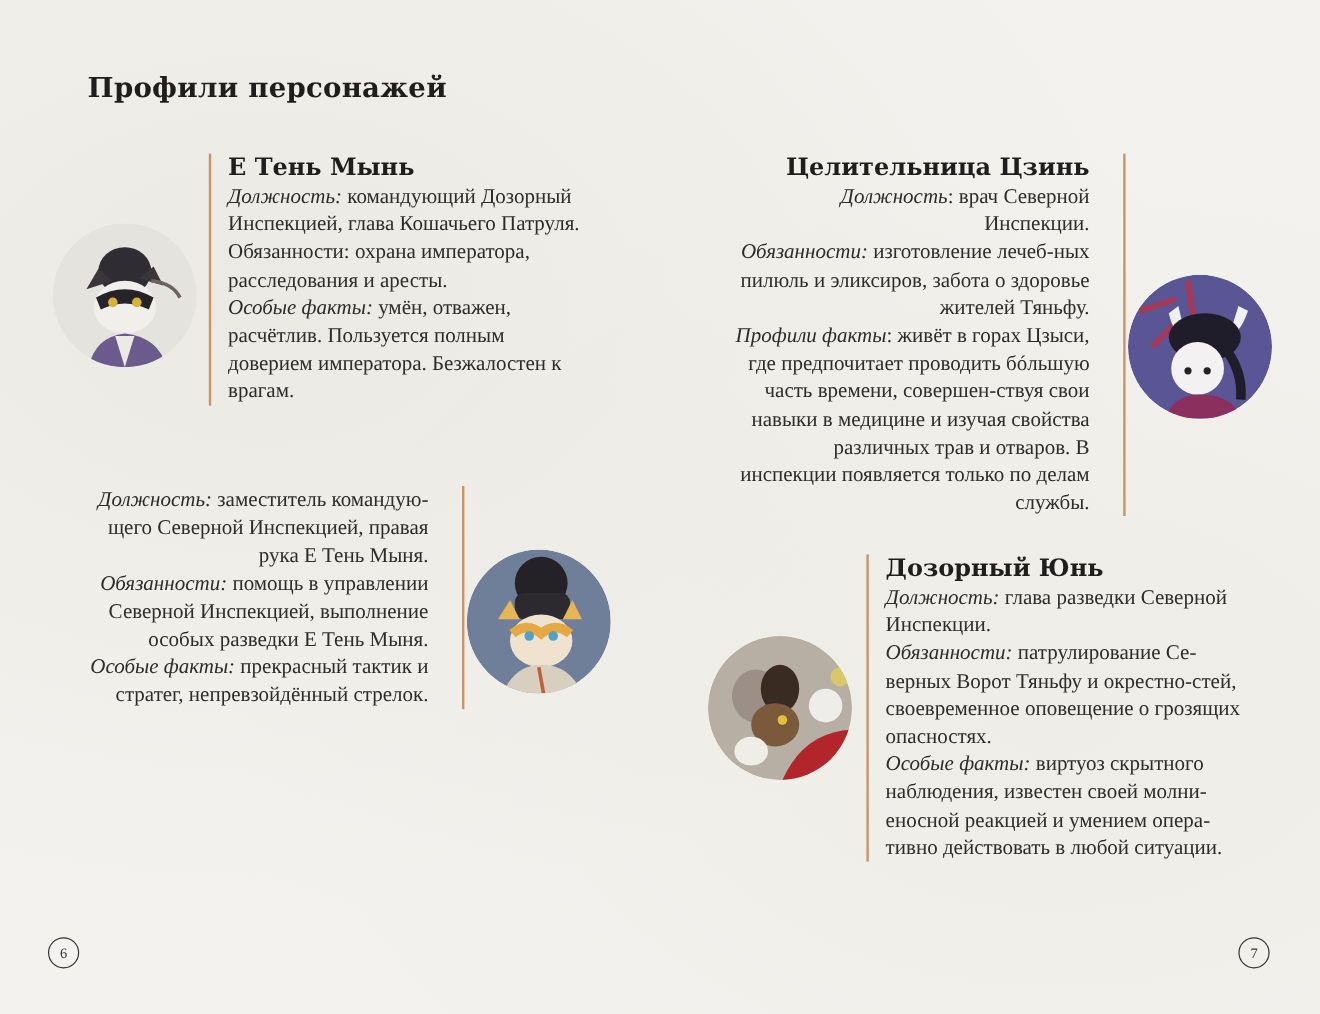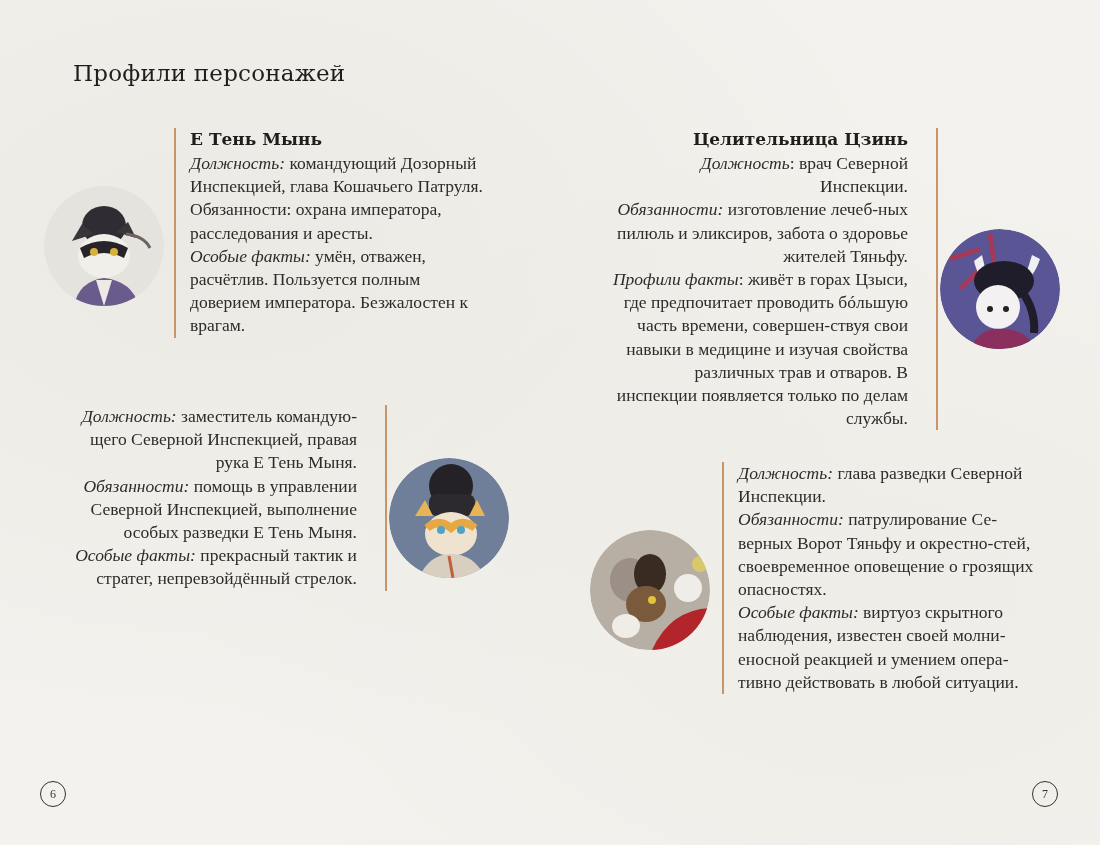--- a/index.html
+++ b/index.html
@@ -16,7 +16,7 @@
     .page-title {
       position: absolute; left: 73px; top: 60px;
       font-family: "DejaVu Serif", serif;
-      font-weight: normal; font-size: 23px; color: #1e1e1c;
+      font-weight: bold; font-size: 23px; color: #1e1e1c;
       letter-spacing: 0.2px;
     }
     .profile {

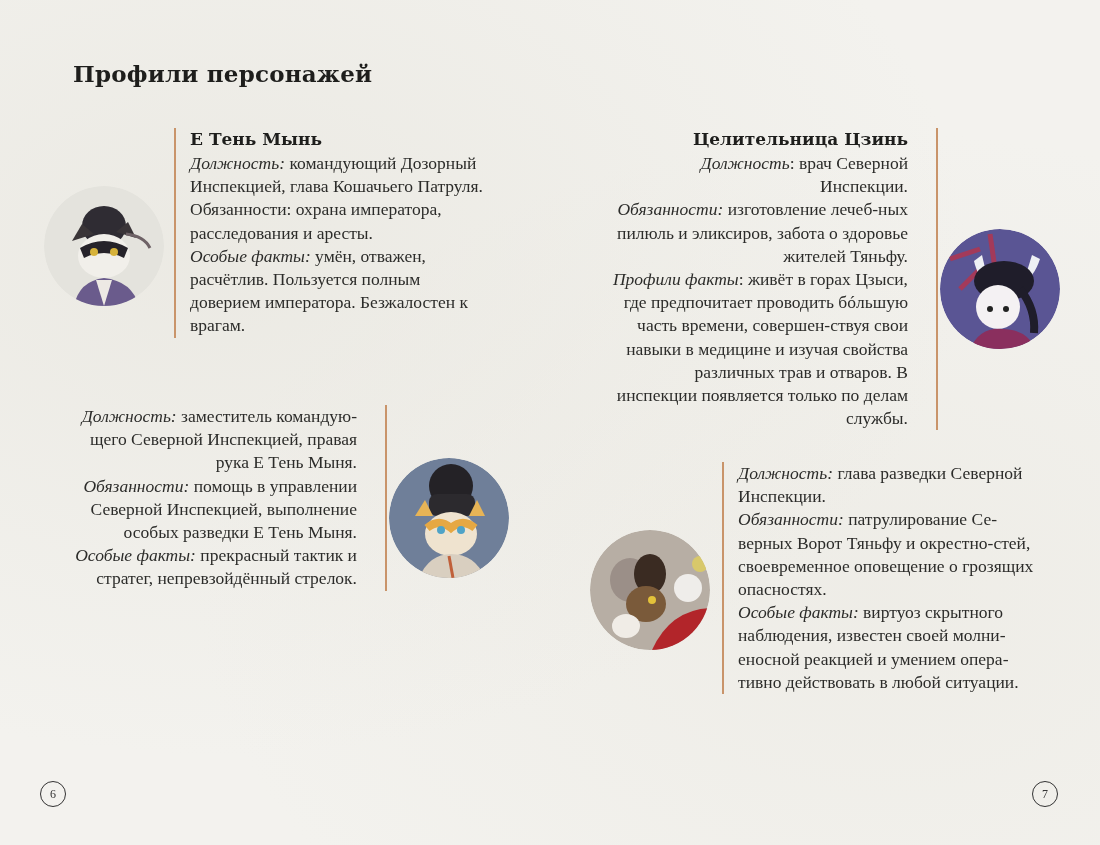--- a/index.html
+++ b/index.html
@@ -29,7 +29,7 @@
     .profile.right-bar { border-right: 2px solid #c9946a; padding-right: 28px; text-align: right; }
     .profile .name {
       font-family: "DejaVu Serif", serif; font-weight: bold;
-      font-size: 17px; line-height: 22px; margin-bottom: 2px; color: #1e1e1c;
+      font-size: 20px; line-height: 22px; margin-bottom: 2px; color: #1e1e1c;
     }
     .profile .lbl { font-style: italic; }
     .portrait {

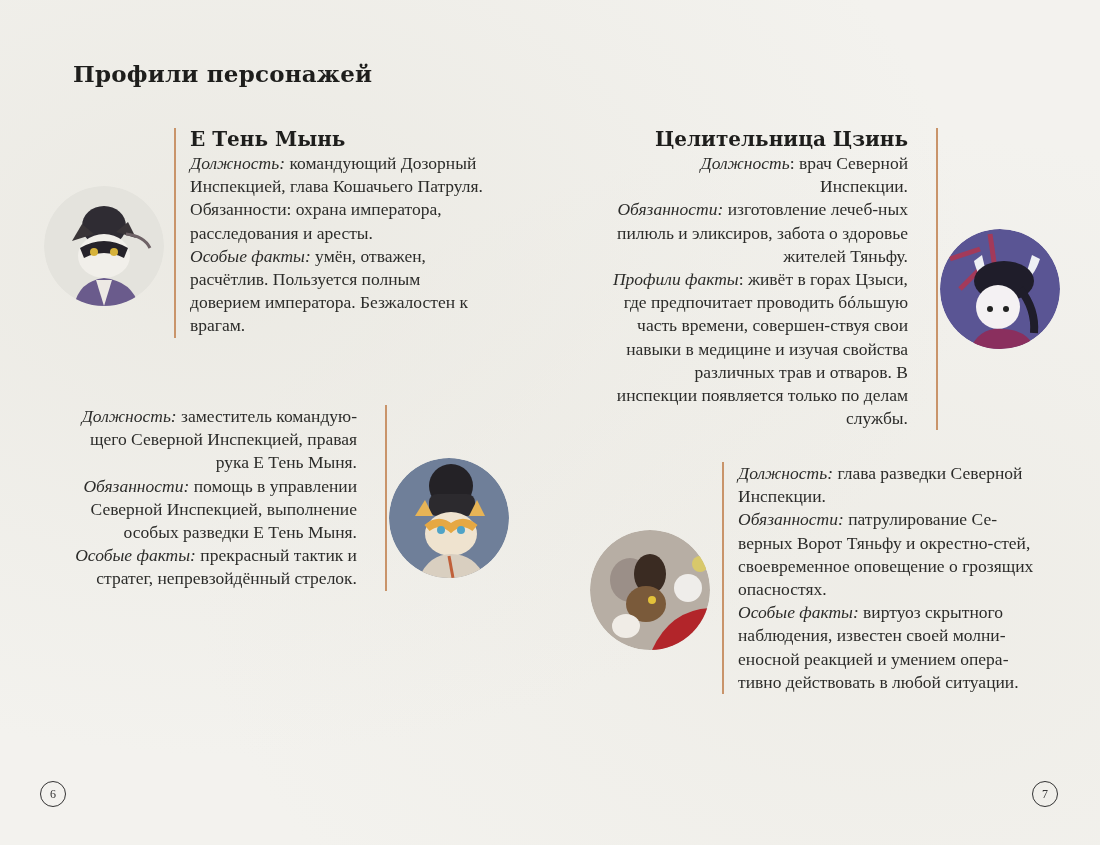--- a/index.html
+++ b/index.html
@@ -132,6 +132,7 @@
   </svg>
 </div>
 <div class="profile left-bar" style="left:722px; top:462px; width:300px;">
+  <div class="name">Дозорный Юнь</div>
   <div>
     <span class="lbl">Должность:</span><span> глава разведки Северной Инспекции.</span><br>
     <span class="lbl">Обязанности:</span><span> патрулирование Се-верных Ворот Тяньфу и окрестно-стей, своевременное оповещение о грозящих опасностях.</span><br>

